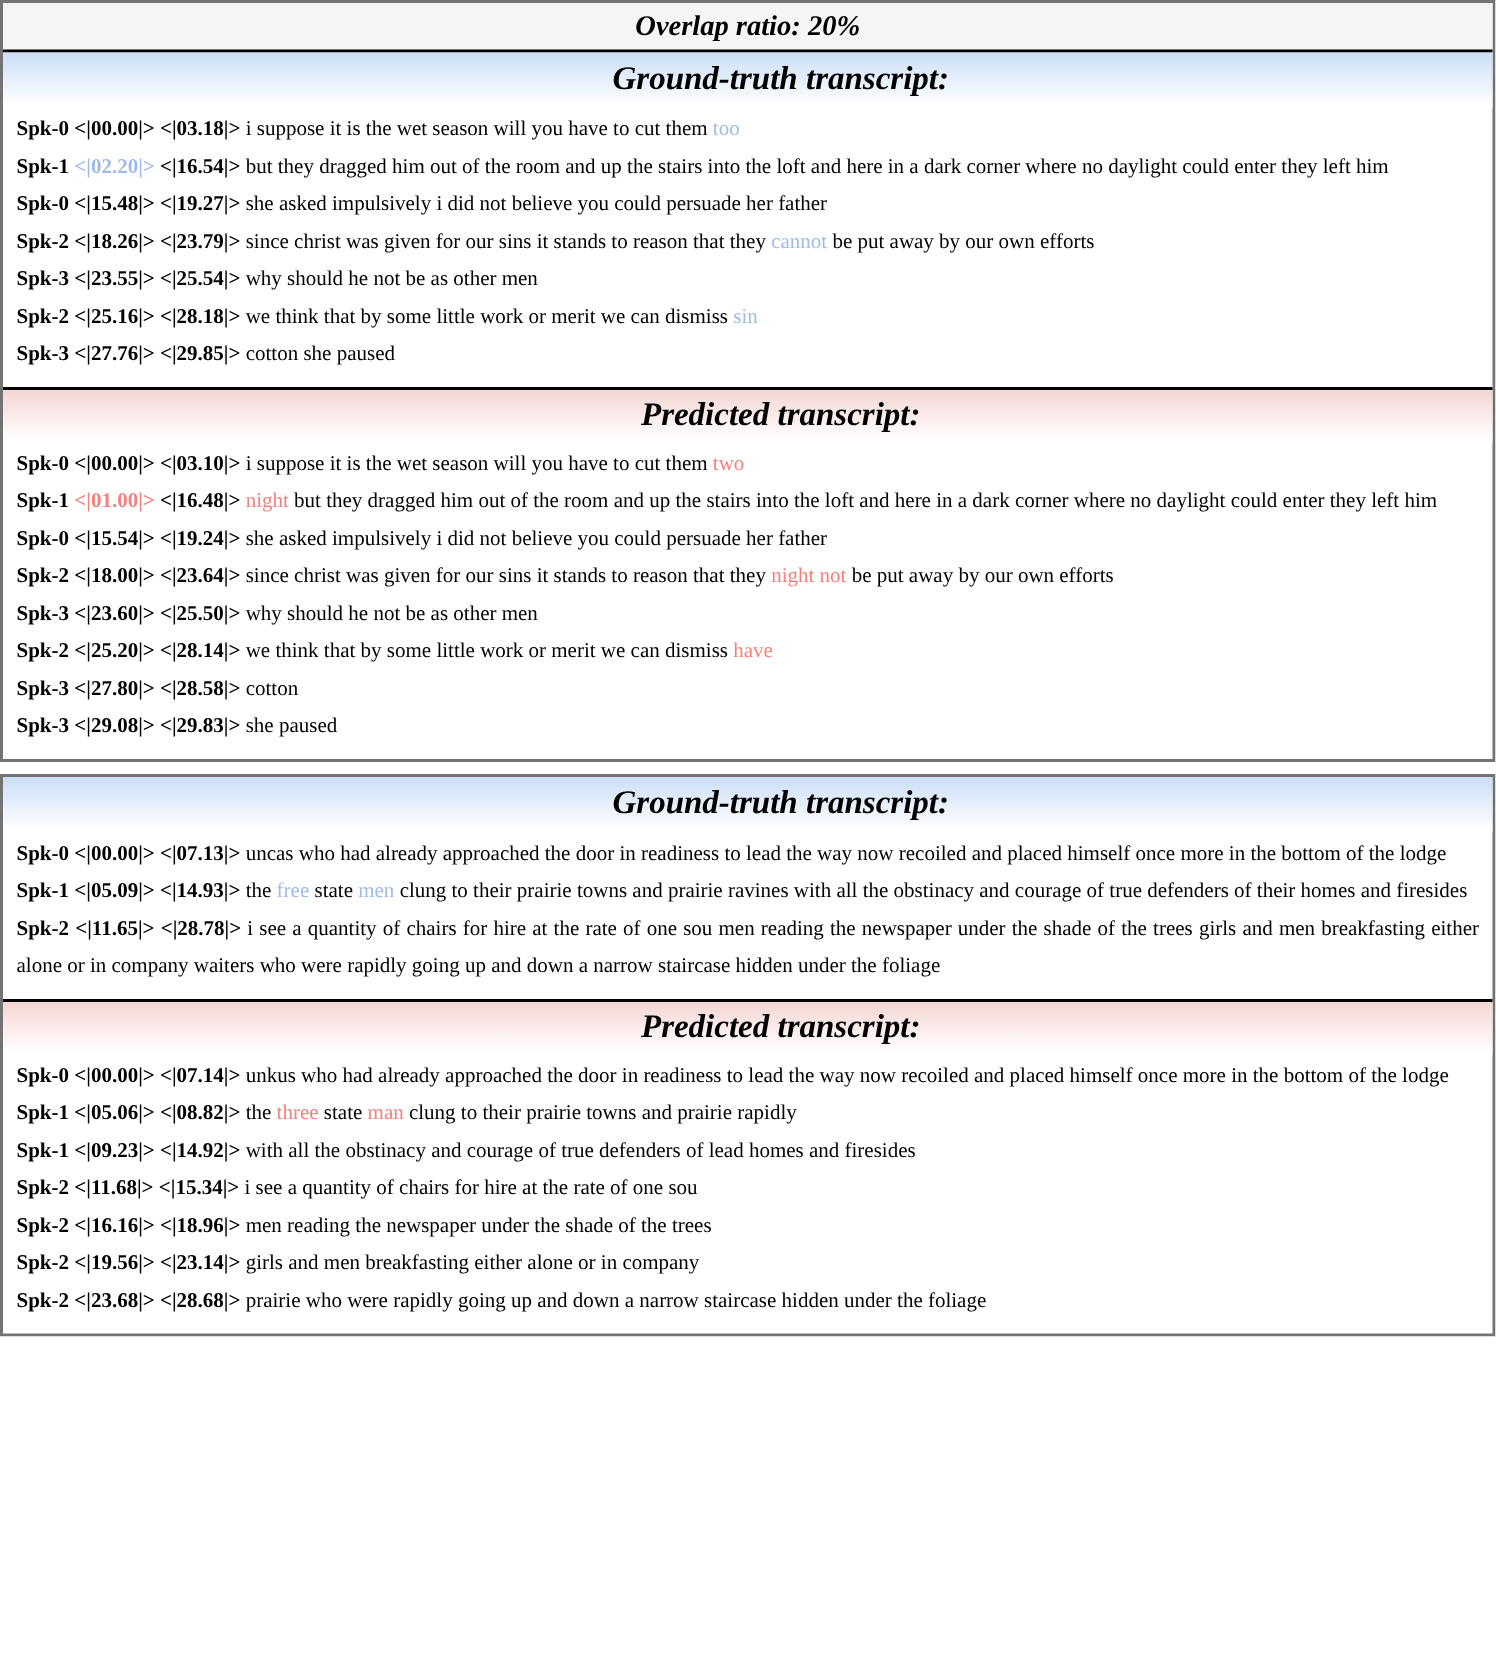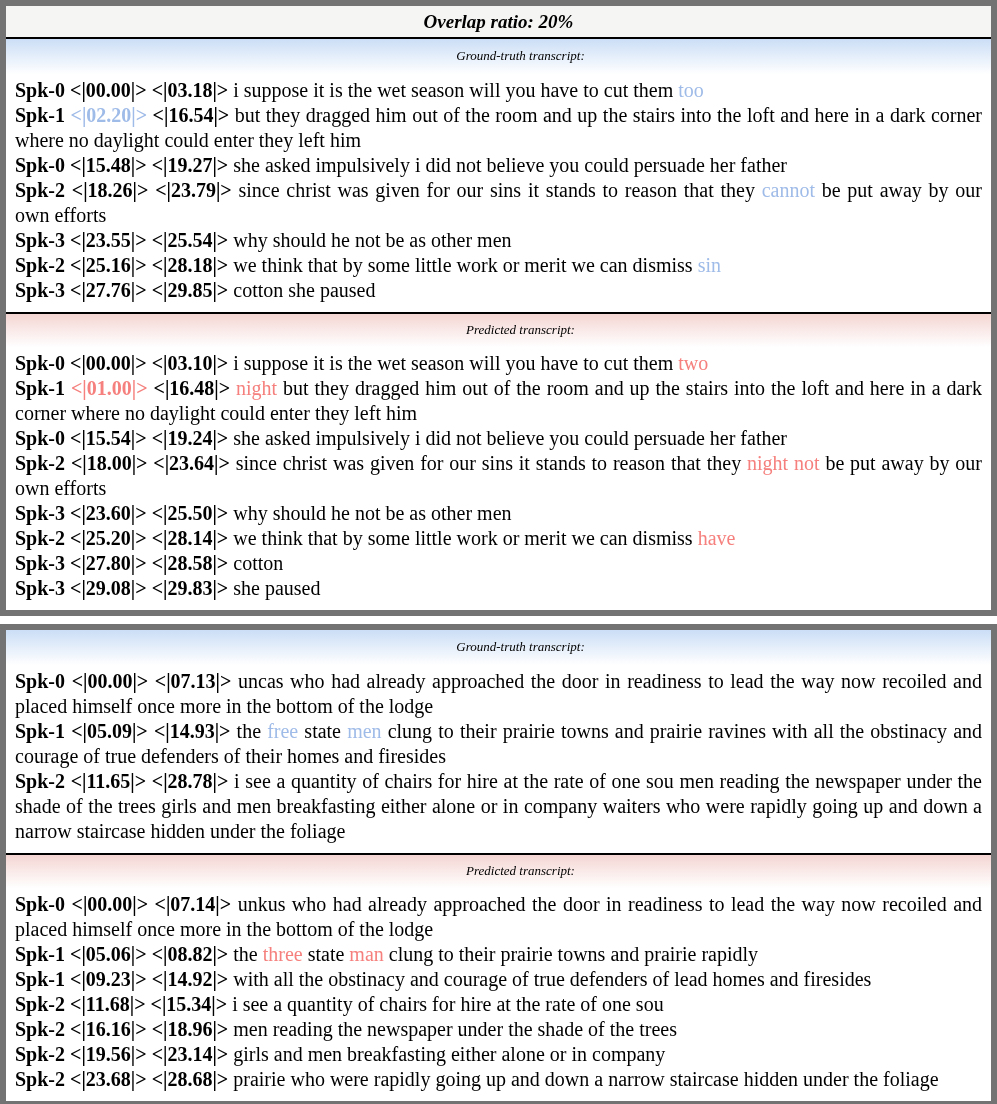--- a/index.html
+++ b/index.html
@@ -19,7 +19,7 @@
   .figure { width: 997px; }
   .panel {
     width: 997px;
-    border: 6px solid #737373;
+    border: 2px solid #737373;
     background: #fff;
   }
   .panel + .panel { margin-top: 8px; }

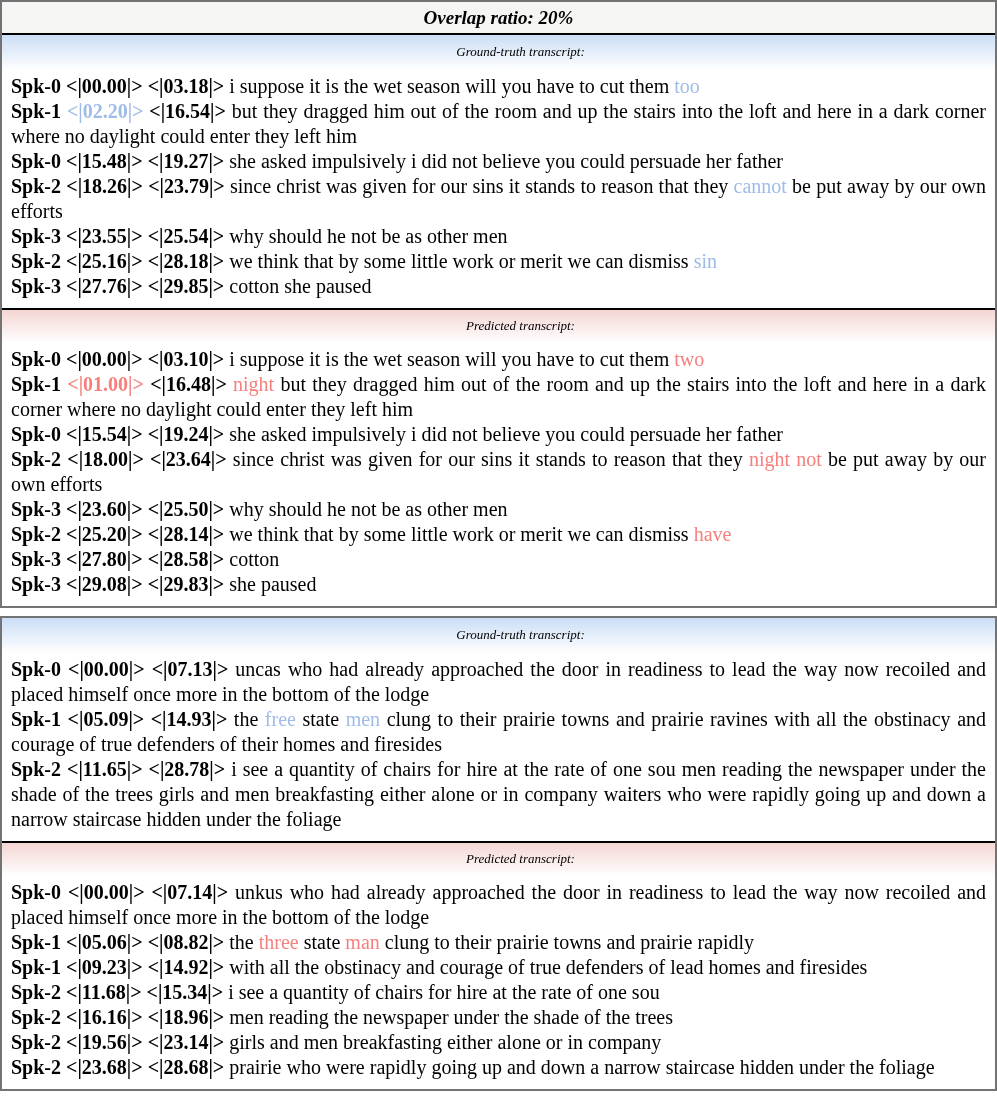--- a/index.html
+++ b/index.html
@@ -37,9 +37,9 @@
     display: flex;
     align-items: center;
     justify-content: center;
-    font-weight: normal;
+    font-weight: bold;
     font-style: italic;
-    font-size: 13px;
+    font-size: 22px;
     padding-bottom: 4px;
     padding-left: 44px;
   }

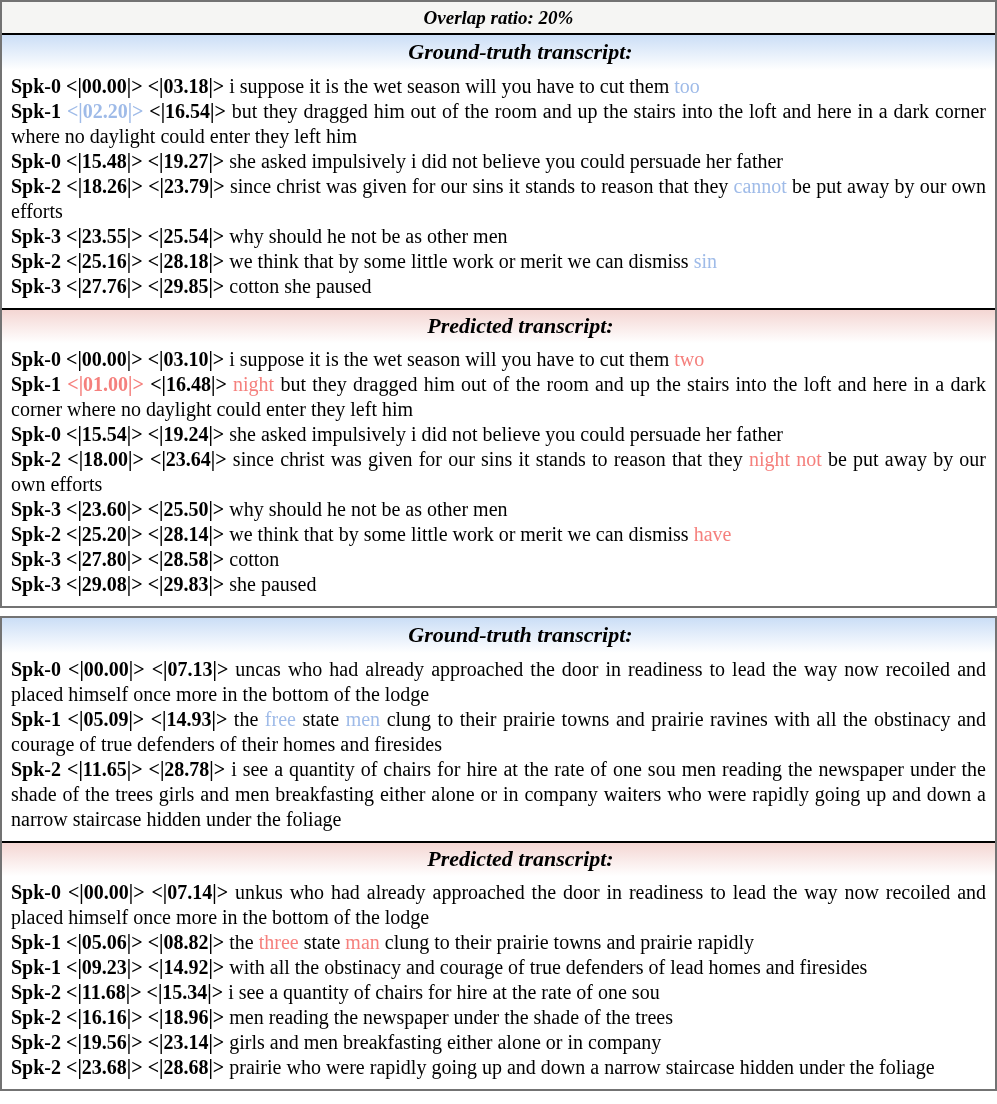--- a/index.html
+++ b/index.html
@@ -52,7 +52,7 @@
   }
   .tbody {
     padding: 2px 9px 9px 9px;
-    font-size: 20px;
+    font-size: 14px;
     line-height: 25px;
     text-align: justify;
   }

